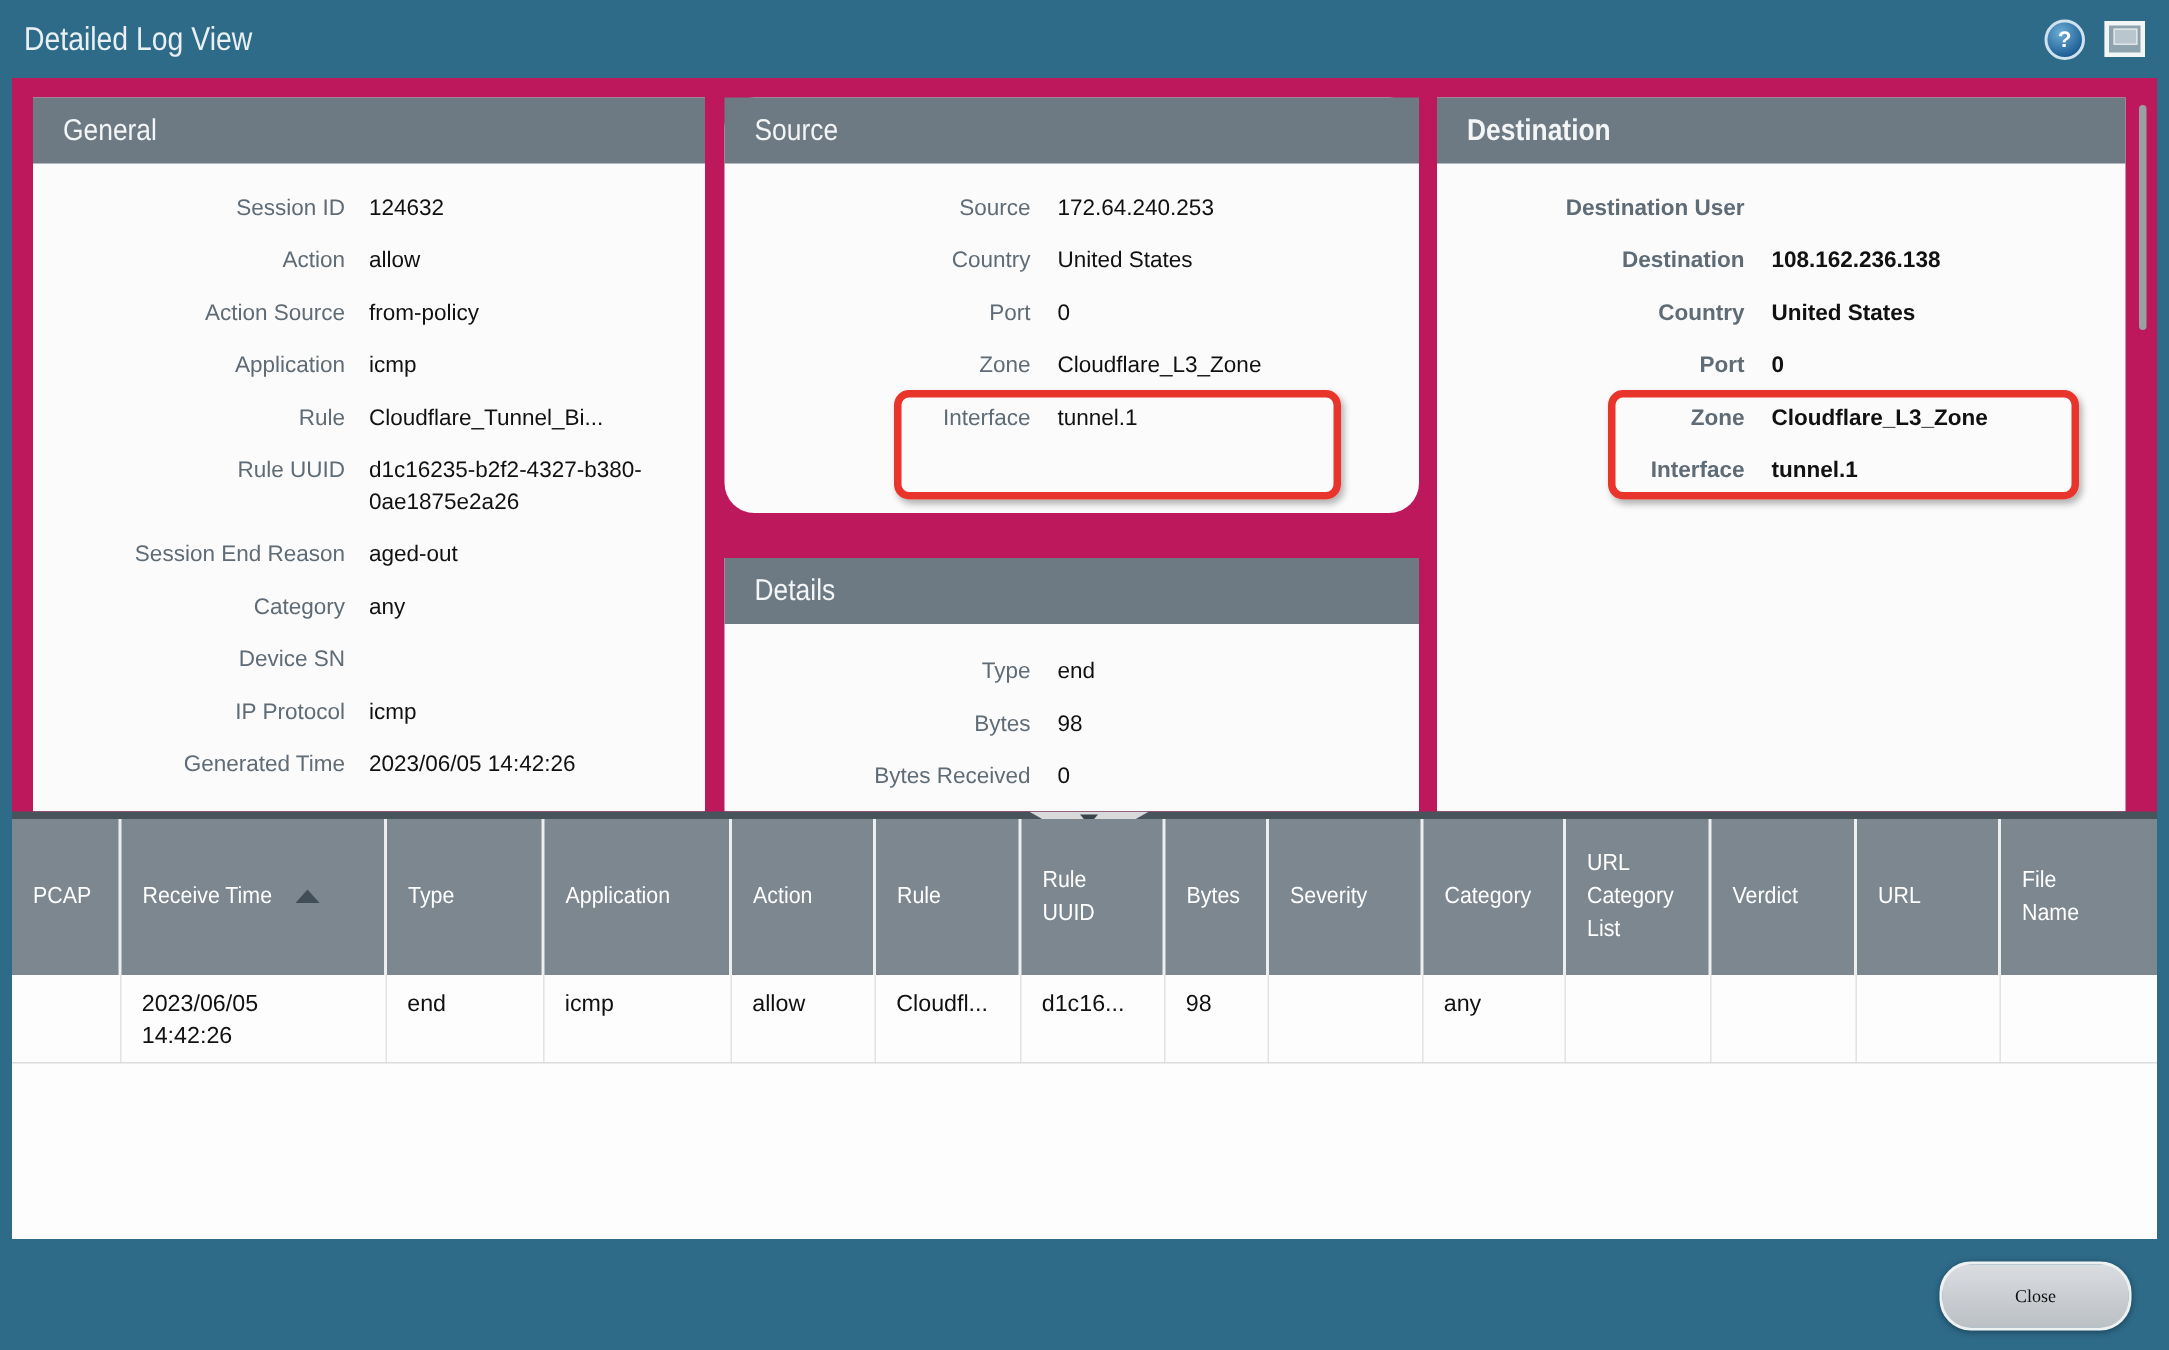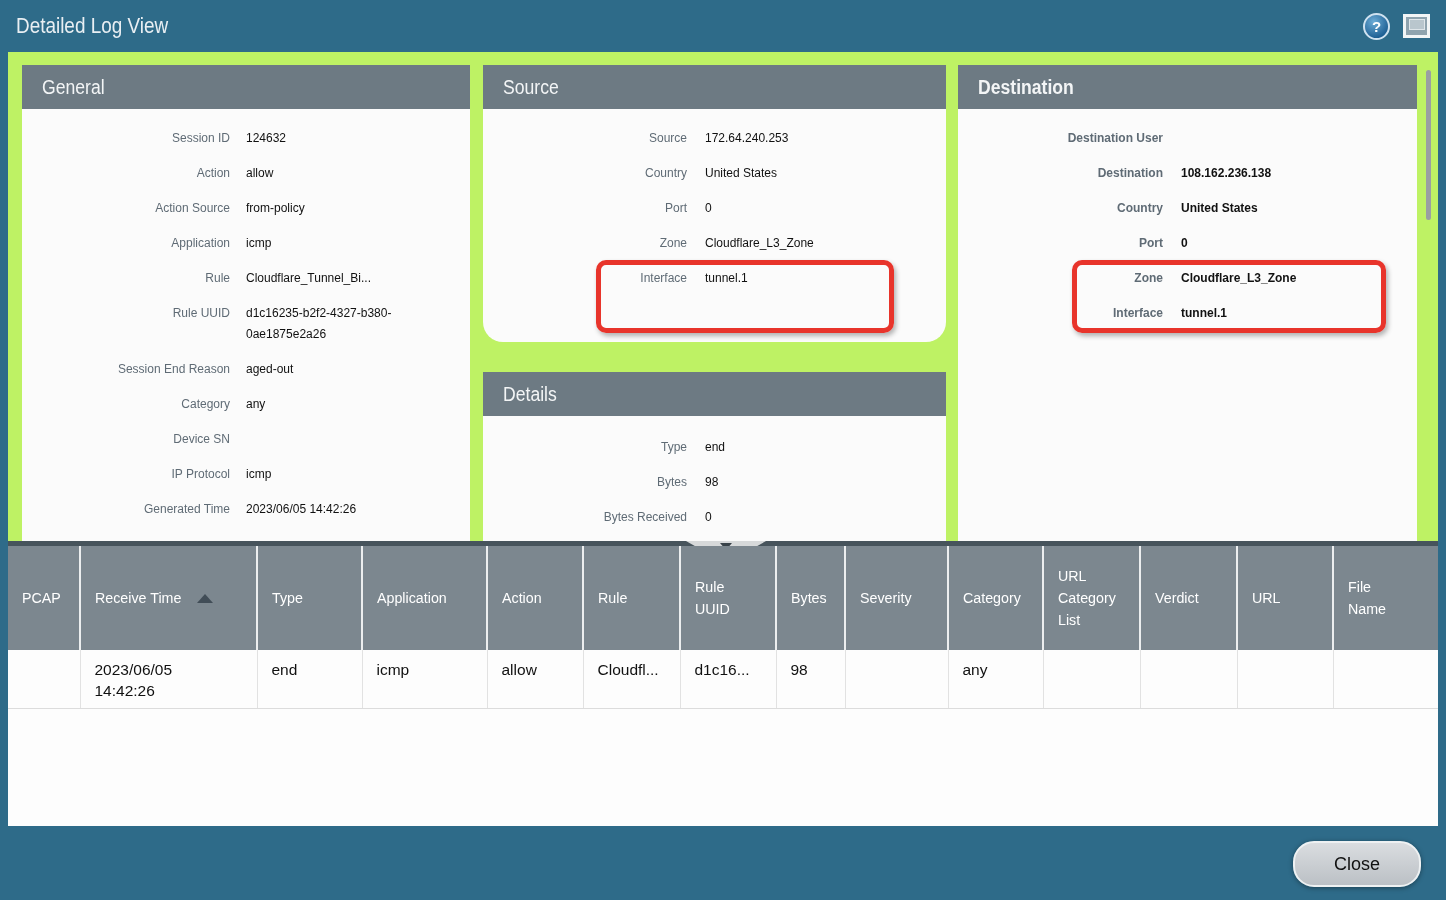--- a/index.html
+++ b/index.html
@@ -28,7 +28,7 @@
 
   
   .content { position:absolute; left:8px; top:52px; width:1430px; height:774px;
-    background:#bef264; }
+    background:#be185d; }
 
   .panels { position:absolute; top:0; left:0; width:1430px; height:489px; overflow:hidden; }
 

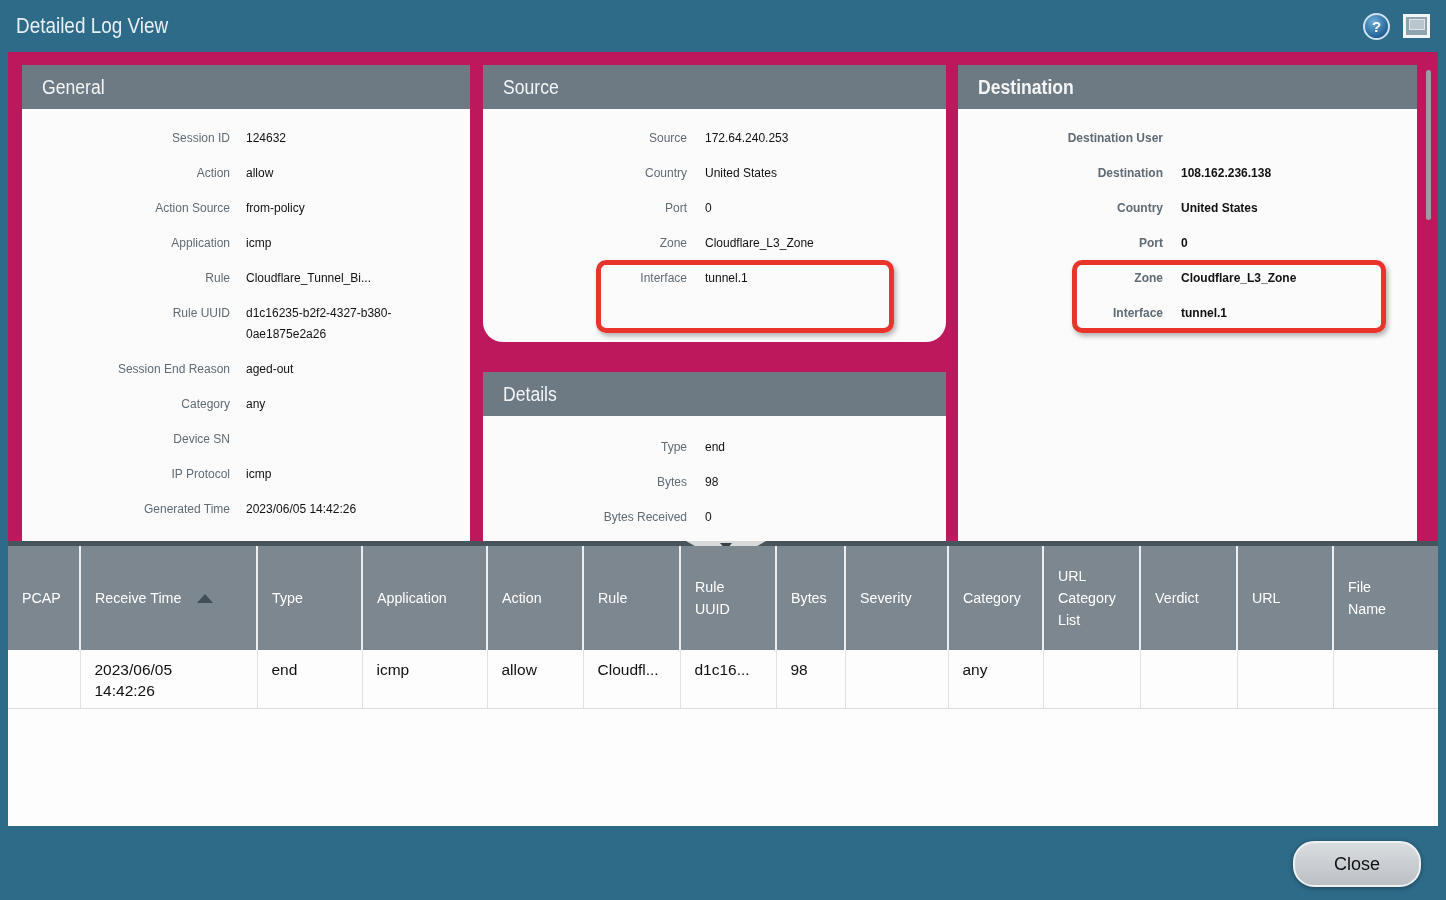--- a/index.html
+++ b/index.html
@@ -45,7 +45,7 @@
   #panel-details .panel-body { padding-top:14px; }
   #panel-destination { left:950px; top:13px; width:459px; height:476px;font-weight:bold; }
 
-  .prow { display:flex; padding:7px 0; font-size:12px; line-height:21px; }
+  .prow { display:flex; padding:7px 0; font-size:15px; line-height:21px; }
   .plabel { flex:none; text-align:right; color:#5f6b75; }
   .pvalue { color:#111; overflow-wrap:break-word; min-width:0; }
   #panel-general .plabel { width:188px; }

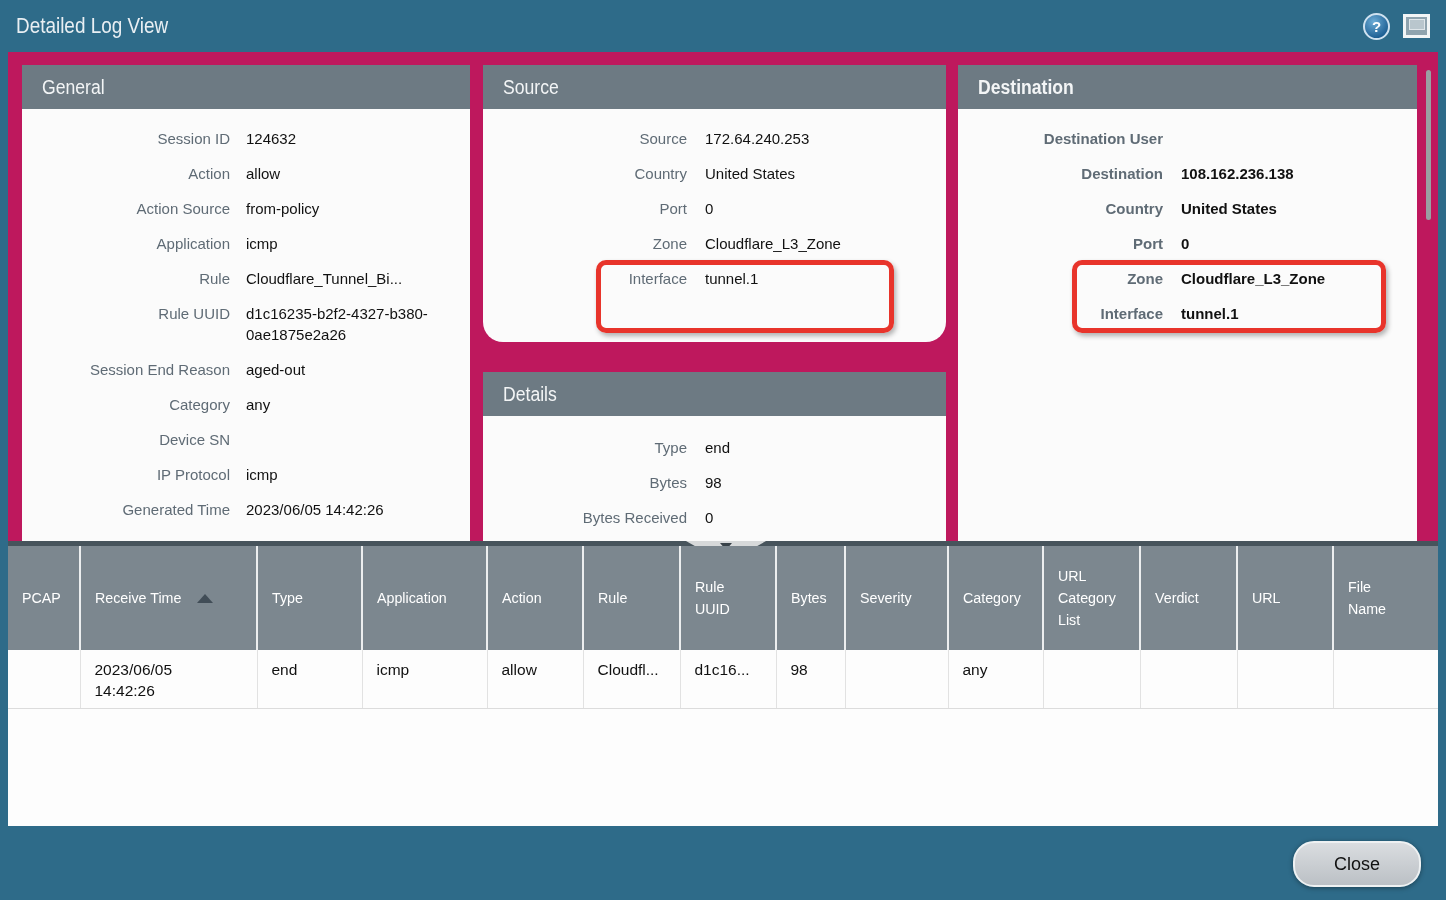--- a/index.html
+++ b/index.html
@@ -97,7 +97,7 @@
   .close-btn { position:absolute; left:1293px; top:841px; width:128px; height:46px;
     border-radius:21px; border:2px solid #eef1f2;
     background:linear-gradient(#dadde0,#bbc0c5);
-    font-family:Liberation Sans, sans-serif; font-size:18px; color:#111;
+    font-family:Liberation Serif, serif; font-size:12px; color:#111;
     box-shadow:0 1px 5px rgba(0,0,0,0.4); cursor:pointer; }
 </style>
 </head>

